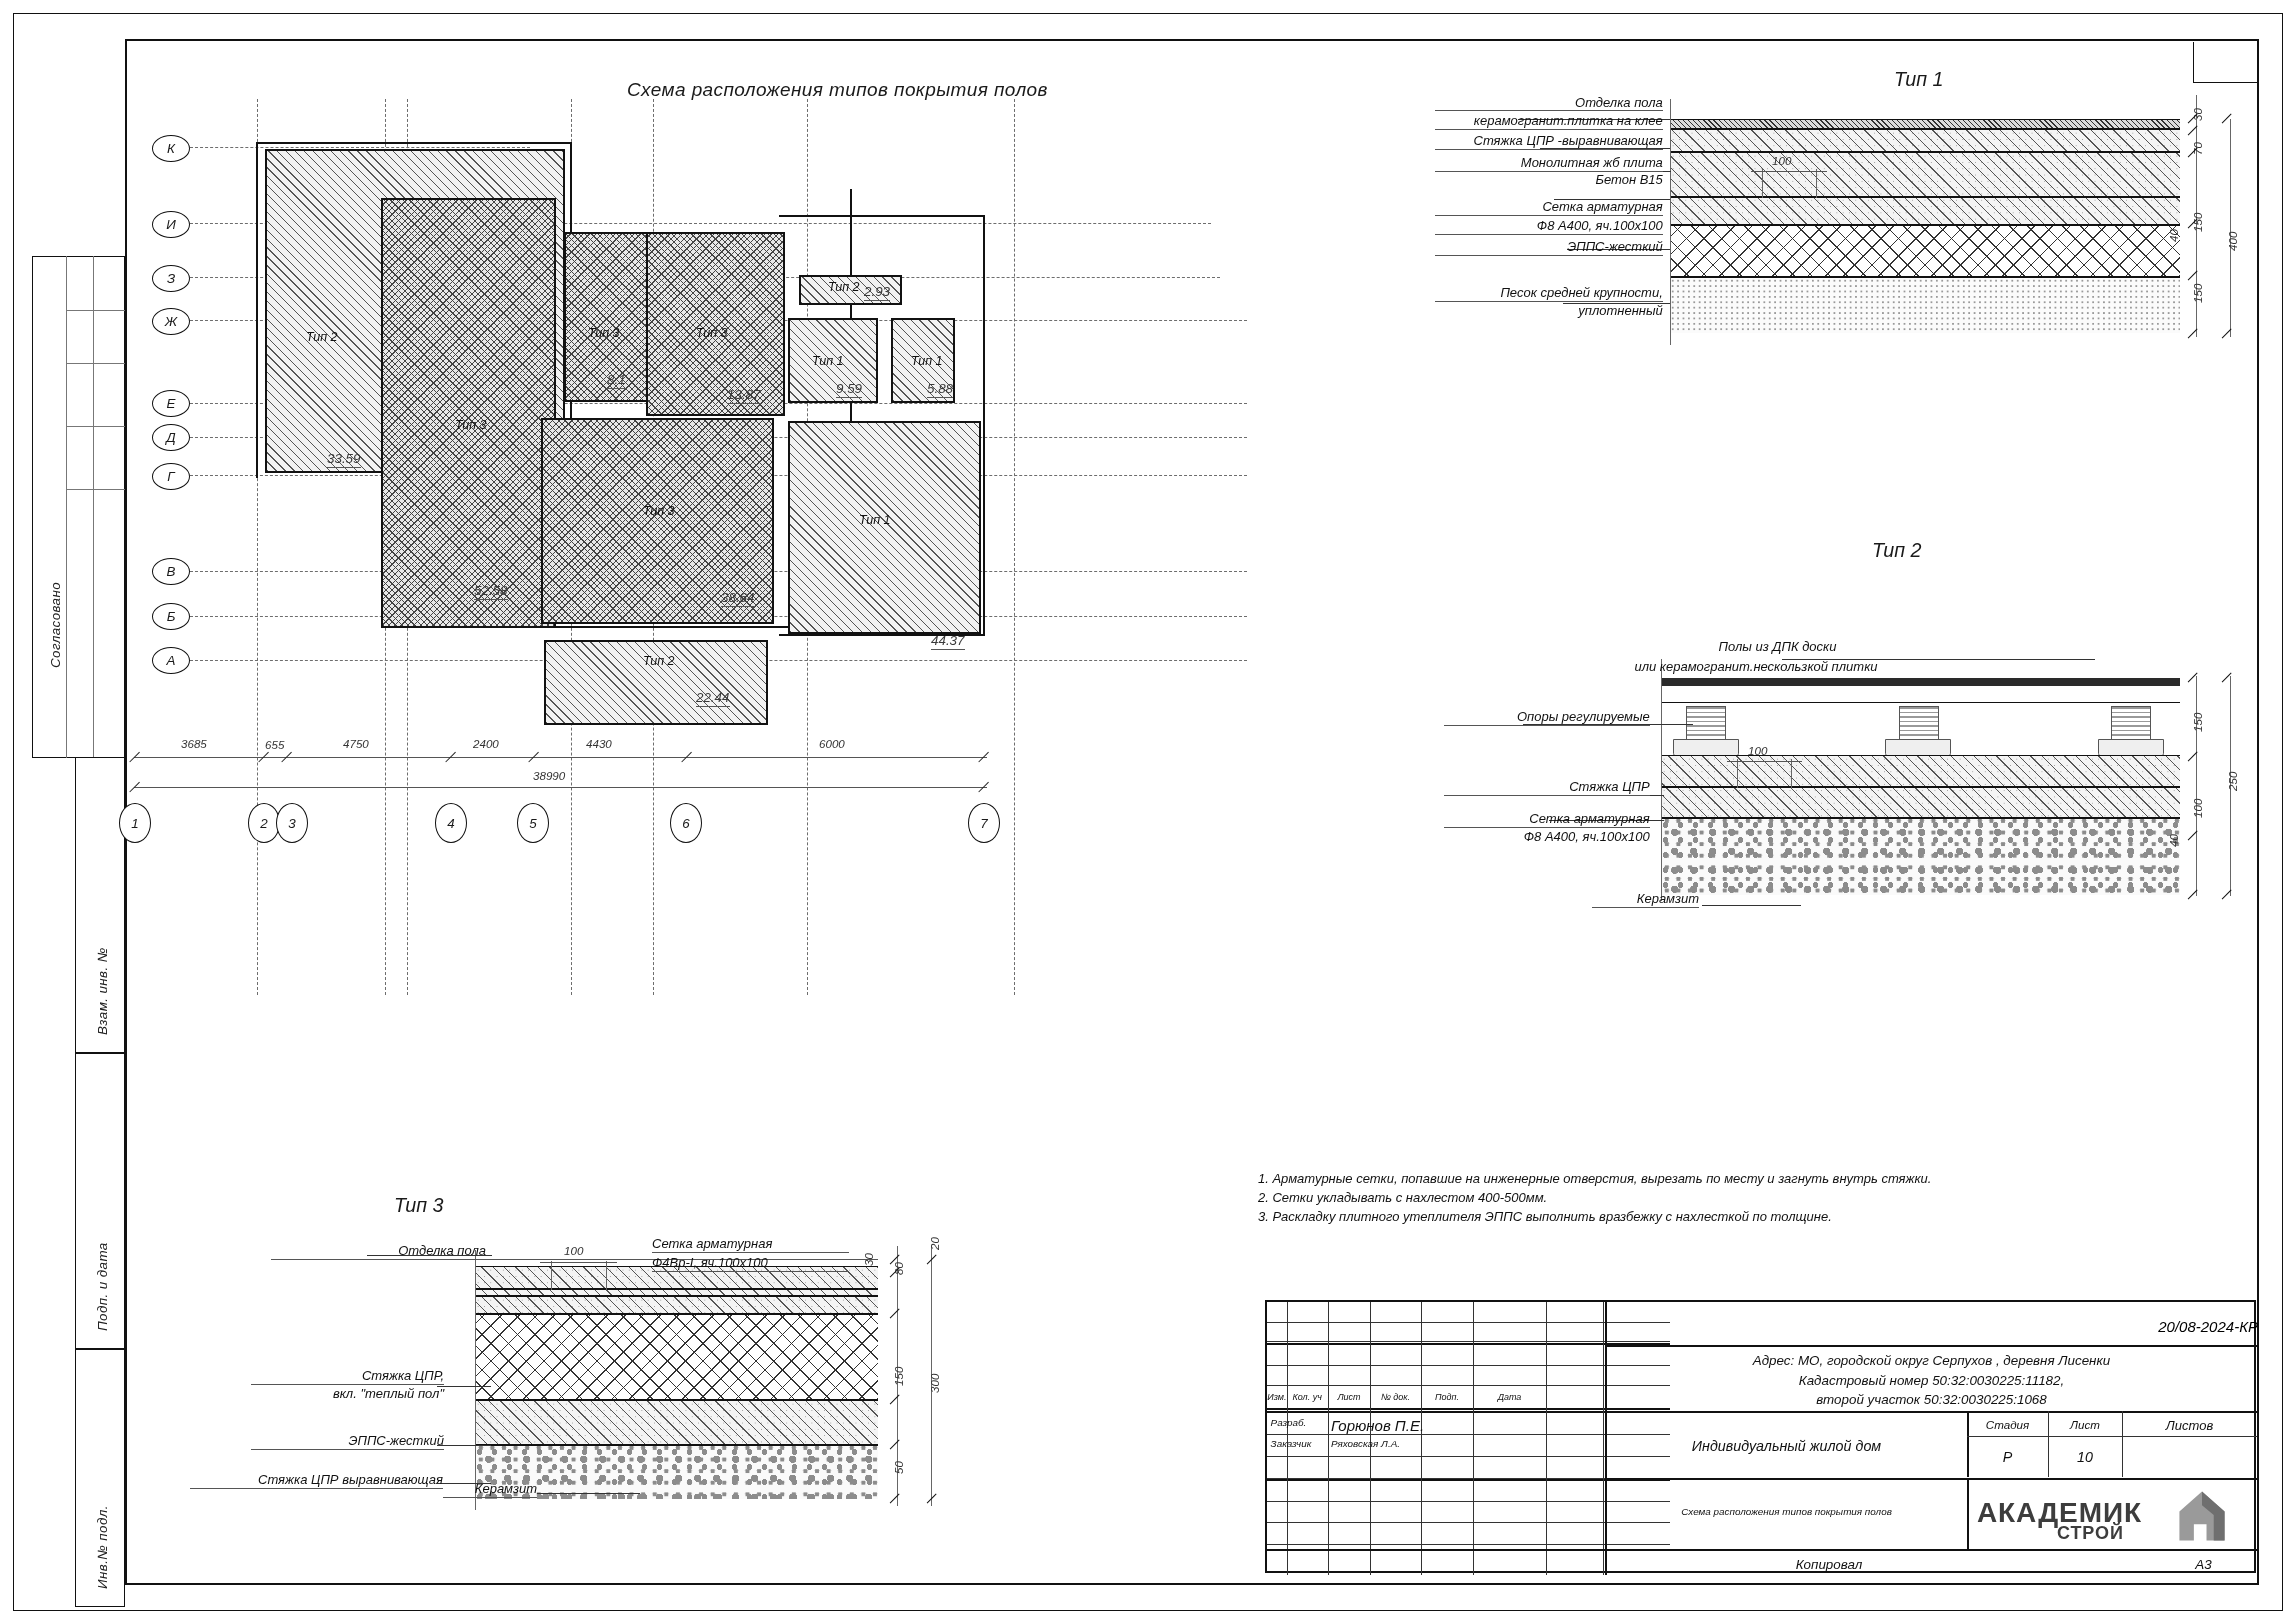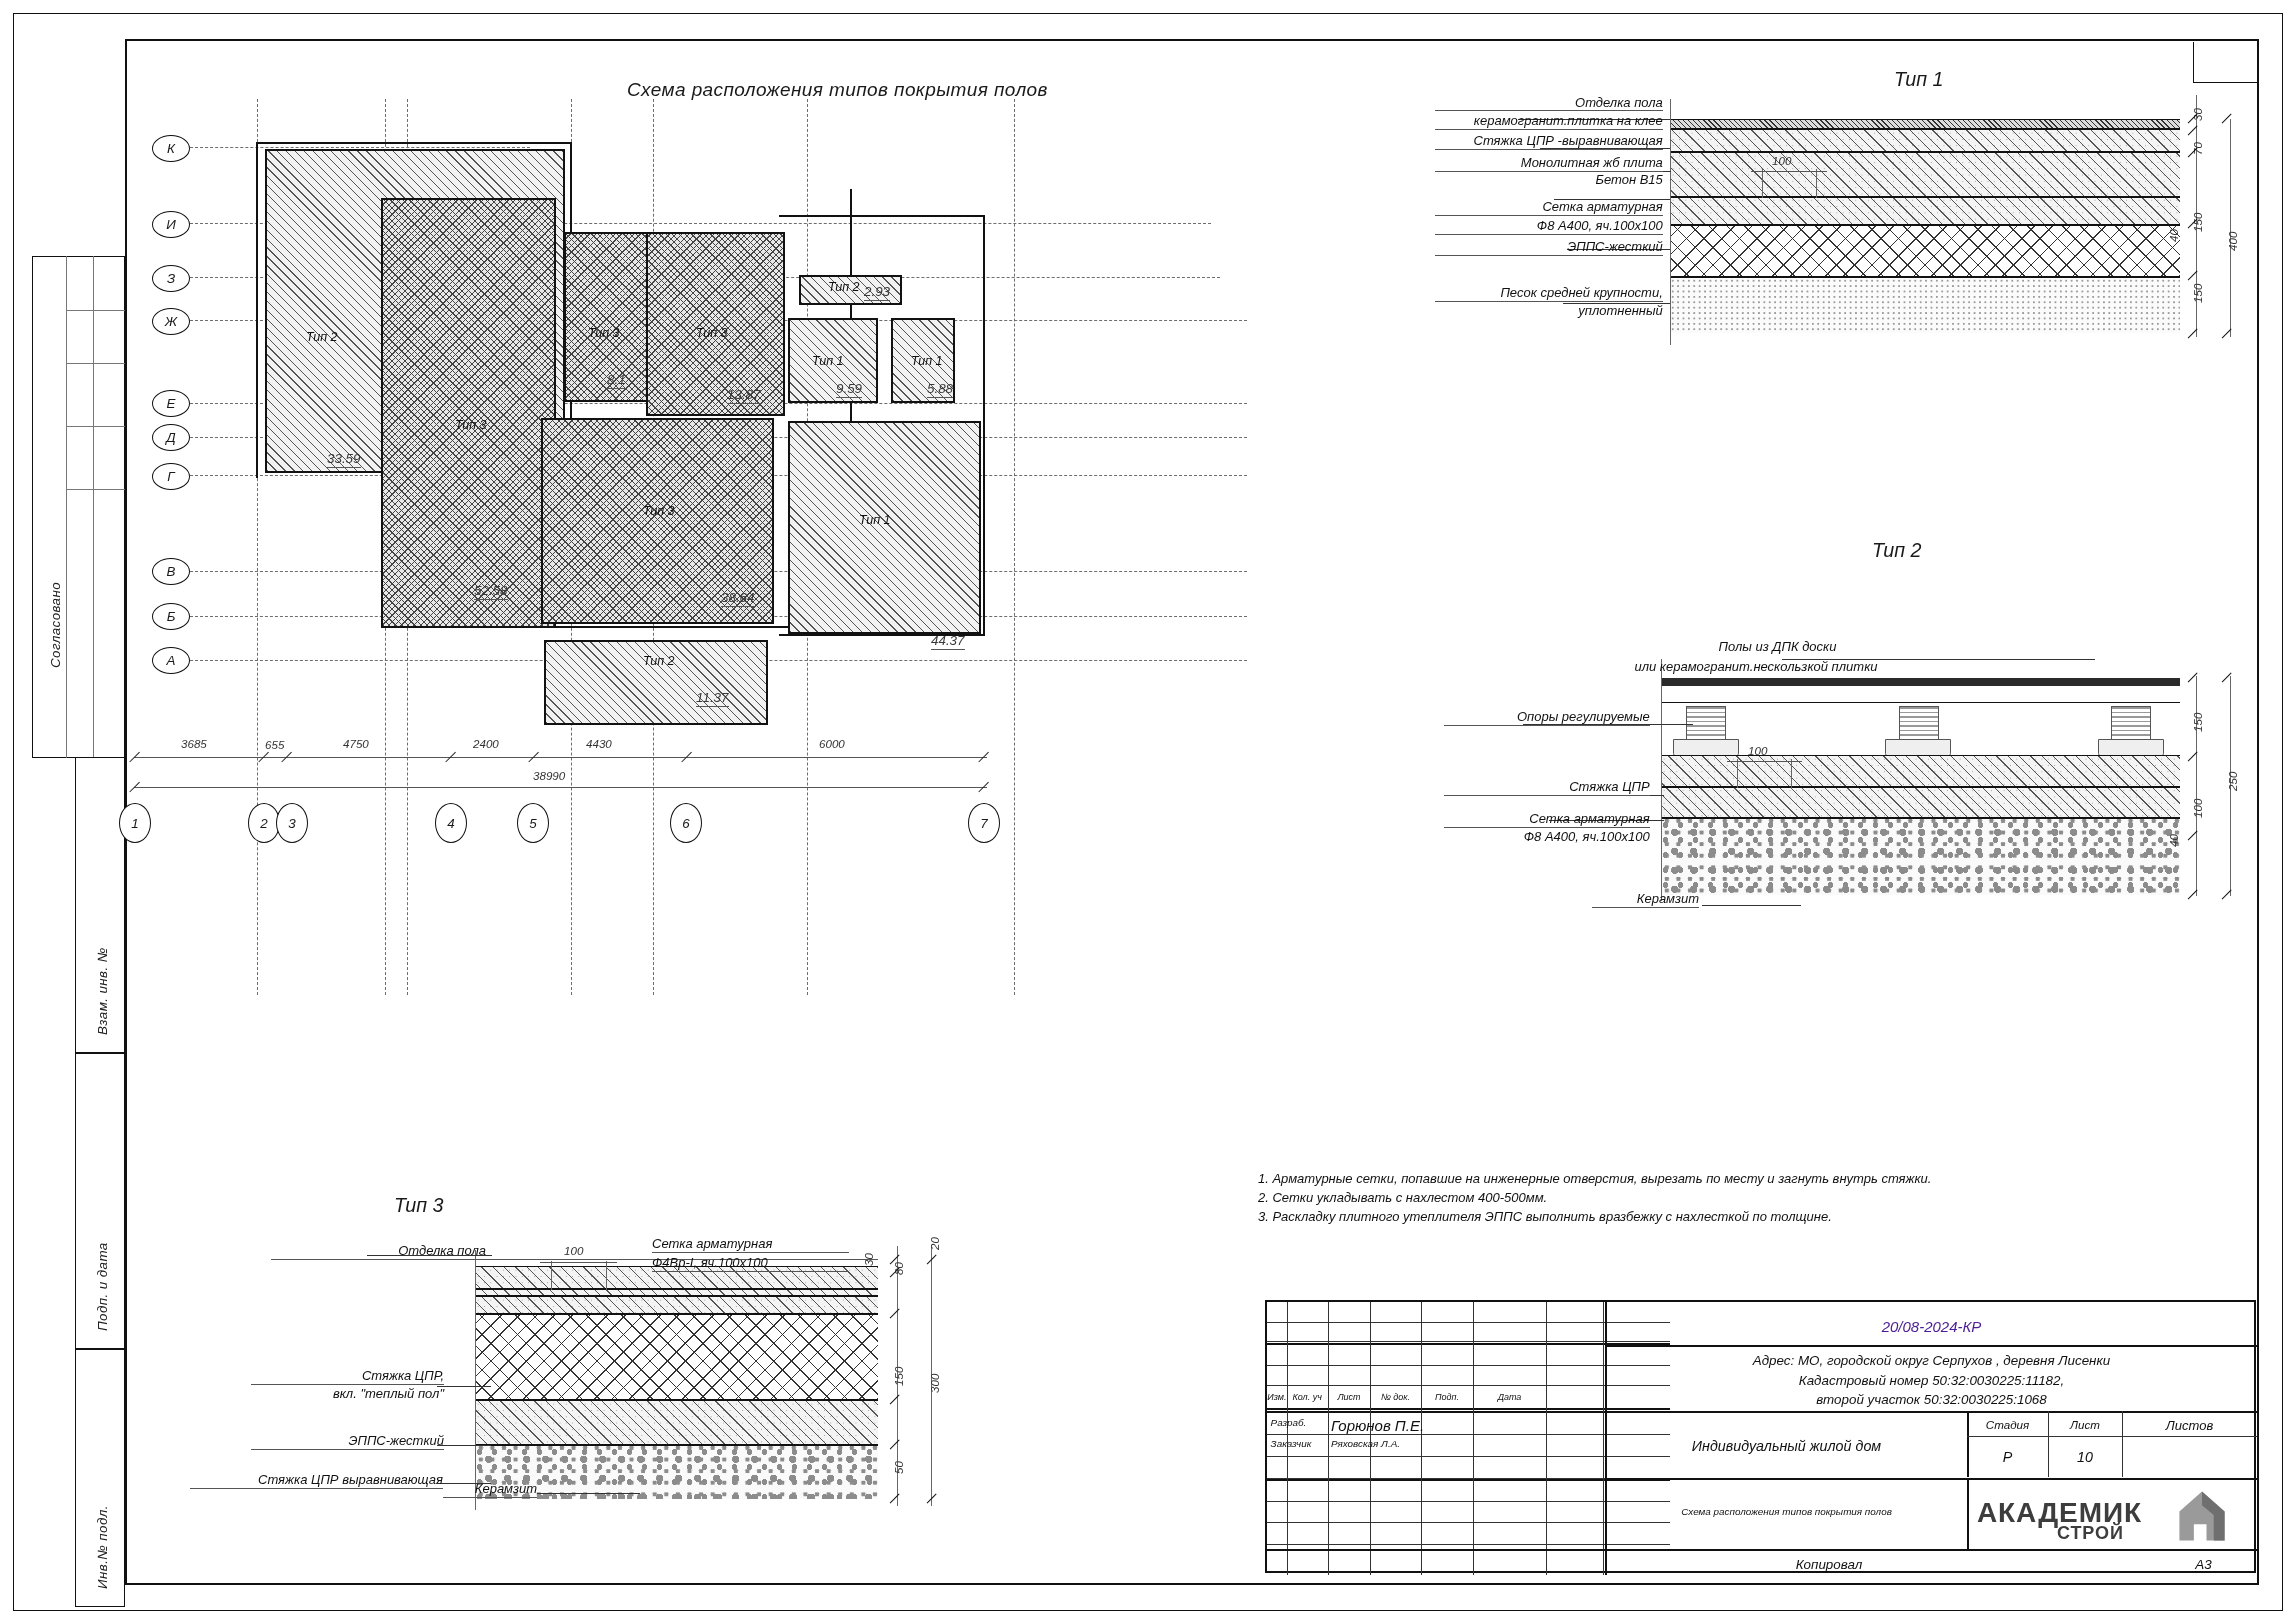--- a/index.html
+++ b/index.html
@@ -179,7 +179,7 @@
 
     <div class="room hA" style="left:410px;top:541px;width:224px;height:85px;"></div>
     <div class="rlabel" style="left:509px;top:555px;">Тип 2</div>
-    <div class="rarea" style="left:562px;top:591px;">11.37</div>
+    <div class="rarea" style="left:562px;top:591px;">22.44</div>
 
     <div class="dimline" style="left:0px;top:658px;width:853px;"></div>
     <div class="dimline" style="left:0px;top:688px;width:853px;"></div>

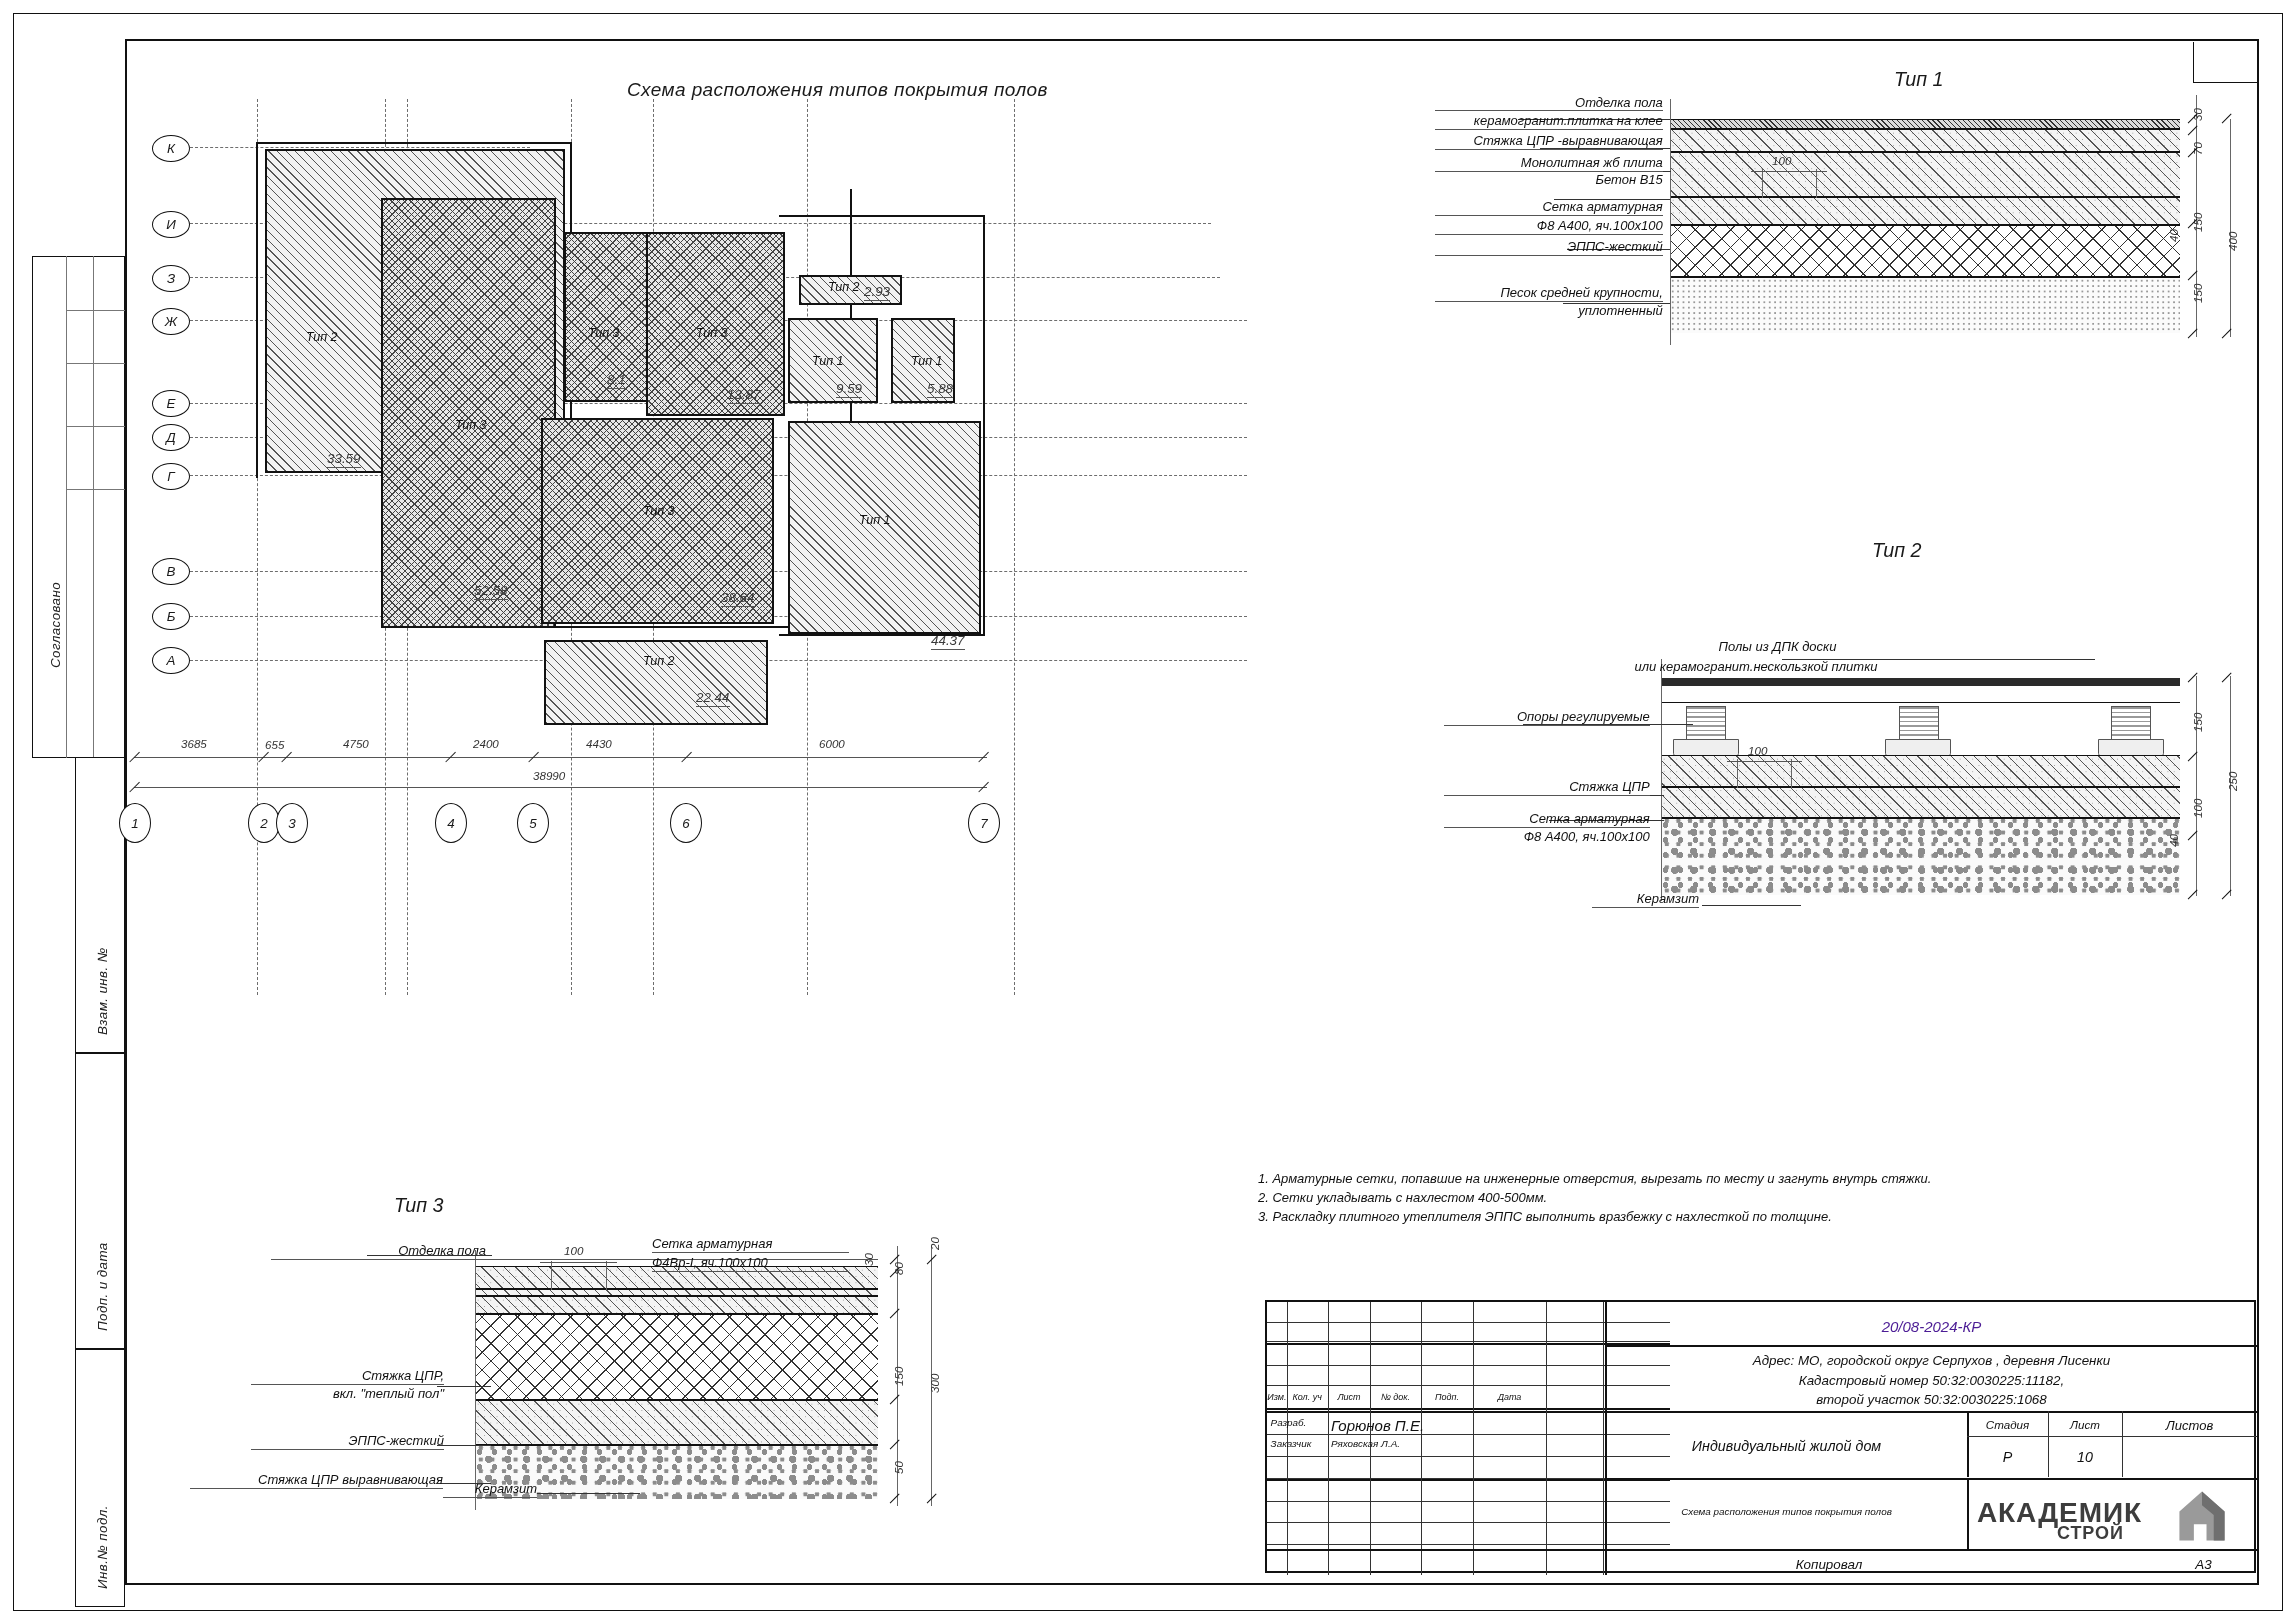--- a/index.html
+++ b/index.html
@@ -71,7 +71,7 @@
   .tb .hb{position:absolute;height:0;border-top:2px solid #111;}
   .tbtext{position:absolute;font-size:11.6px;font-style:italic;color:#111;white-space:nowrap;}
   .tbtext.c{text-align:center;}
-  .tbbig{position:absolute;font-size:15px;font-style:italic;color:#4c1d95;white-space:nowrap;text-align:center;}
+  .tbbig{position:absolute;font-size:15px;font-style:italic;color:#000000;white-space:nowrap;text-align:right;}
   .logo{position:absolute;font-weight:bold;letter-spacing:0.9px;}
 </style>
 </head>

